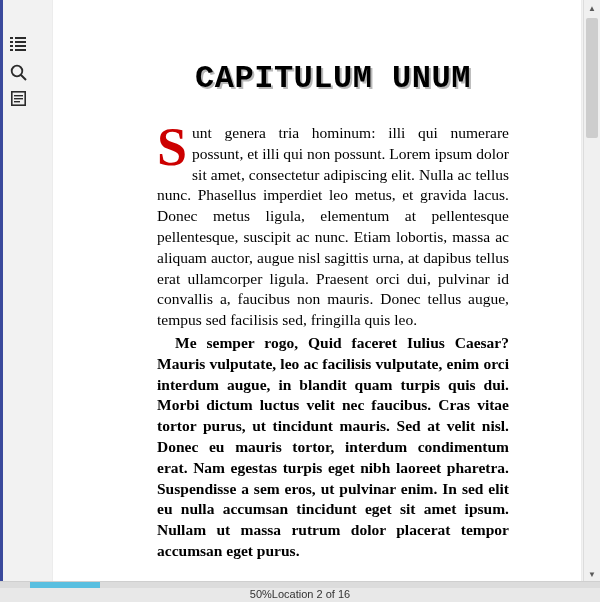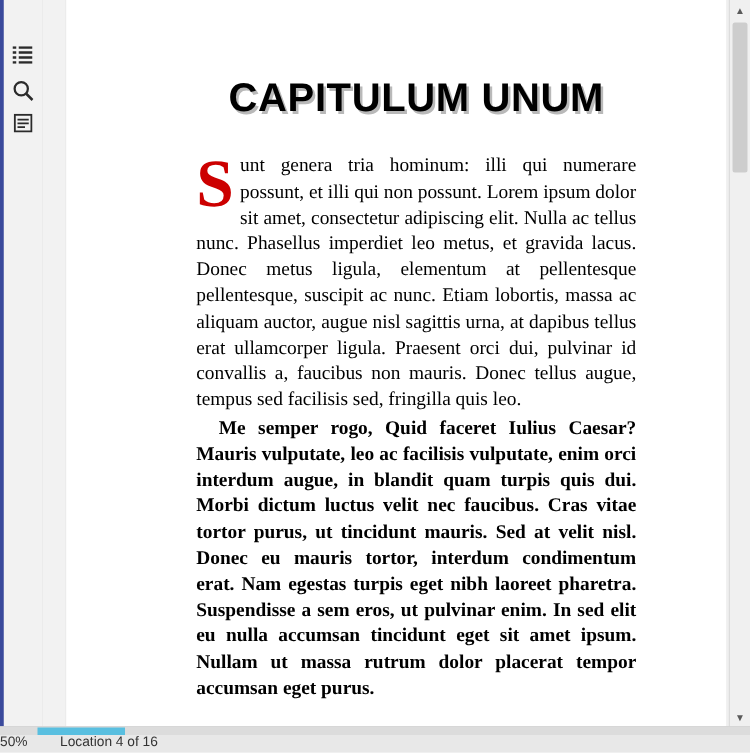--- a/index.html
+++ b/index.html
@@ -82,7 +82,7 @@
   .chapter-title {
     margin: 60px 0 0 0;
     text-align: center;
-    font-family: Liberation Sans, sans-serif;
+    font-family: Liberation Mono, monospace;
     font-weight: bold;
     font-size: 32px;
     letter-spacing: 0.5px;

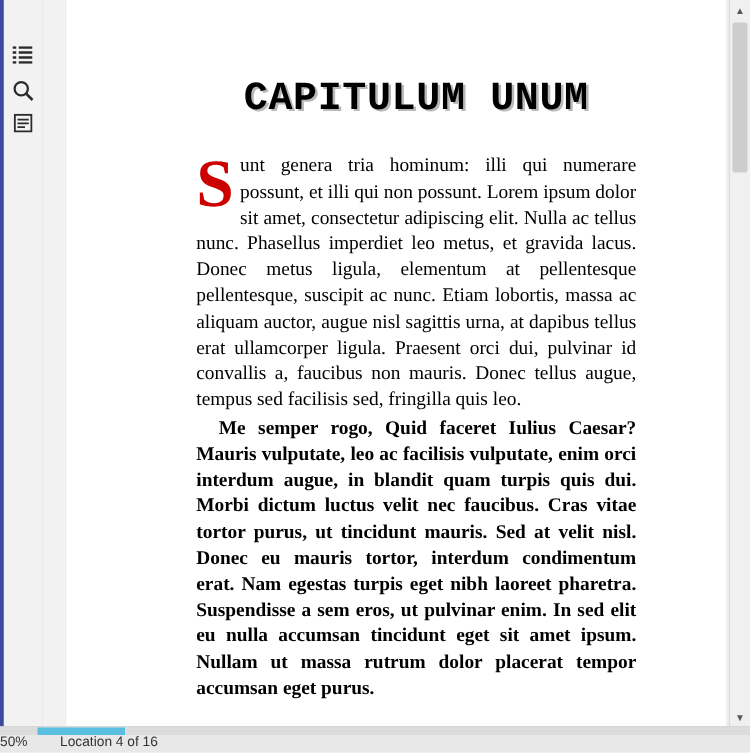--- a/index.html
+++ b/index.html
@@ -187,7 +187,7 @@
     height: 16px;
     display: flex;
     align-items: center;
-    gap: 26px;
+    justify-content: center;
     font-size: 11px;
     color: #333333;
   }

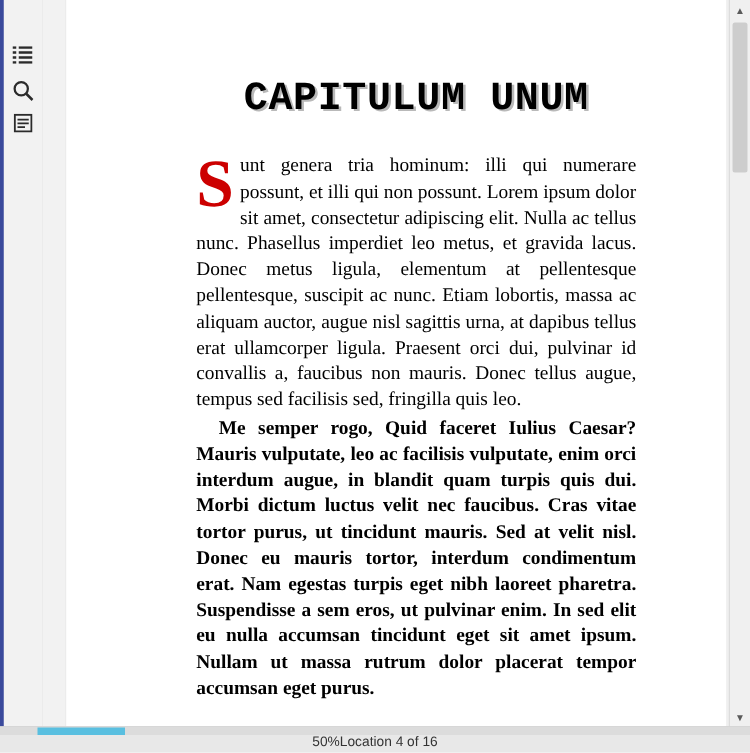--- a/index.html
+++ b/index.html
@@ -257,7 +257,7 @@
     </div>
     <div class="status-row">
       <span class="status-zoom">50%</span>
-      <span class="status-location">Location 4 of 16</span>
+      <span class="status-location">Location 2 of 16</span>
     </div>
   </div>
 

